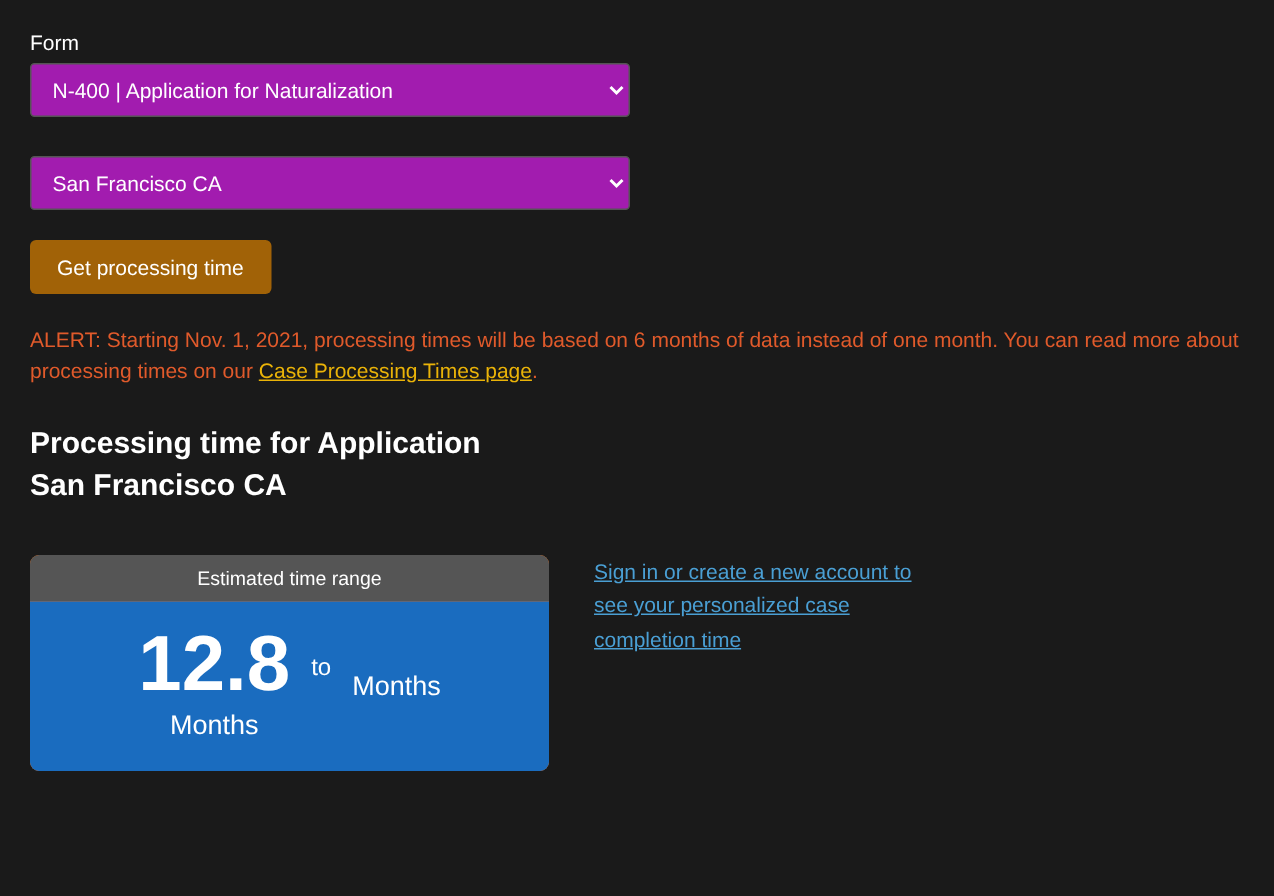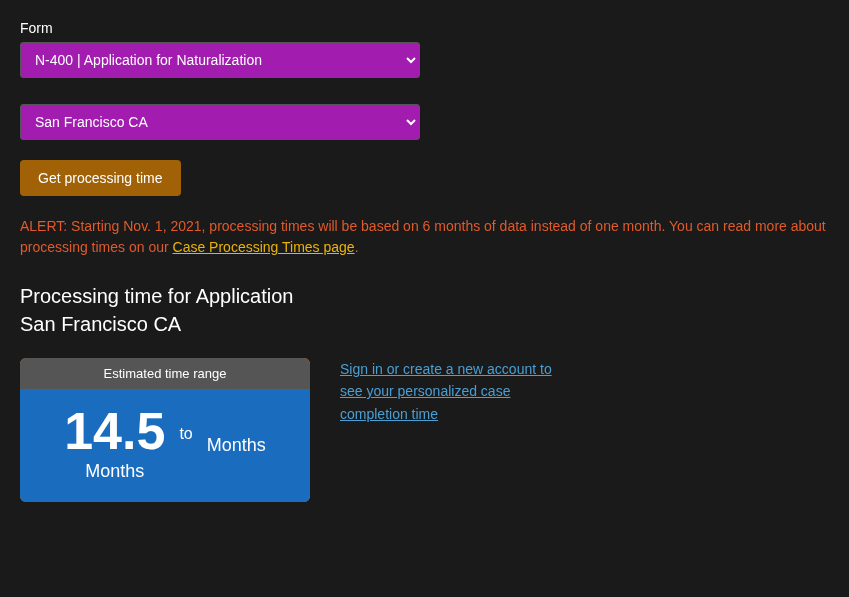--- a/index.html
+++ b/index.html
@@ -73,10 +73,10 @@
 
     .processing-title {
       font-size: 20px;
-      font-weight: normal;
+      font-weight: bold;
       color: #ffffff;
       line-height: 1.4;
-      margin-bottom: 20px;
+      margin-bottom: 32px;
     }
 
     .results-container {

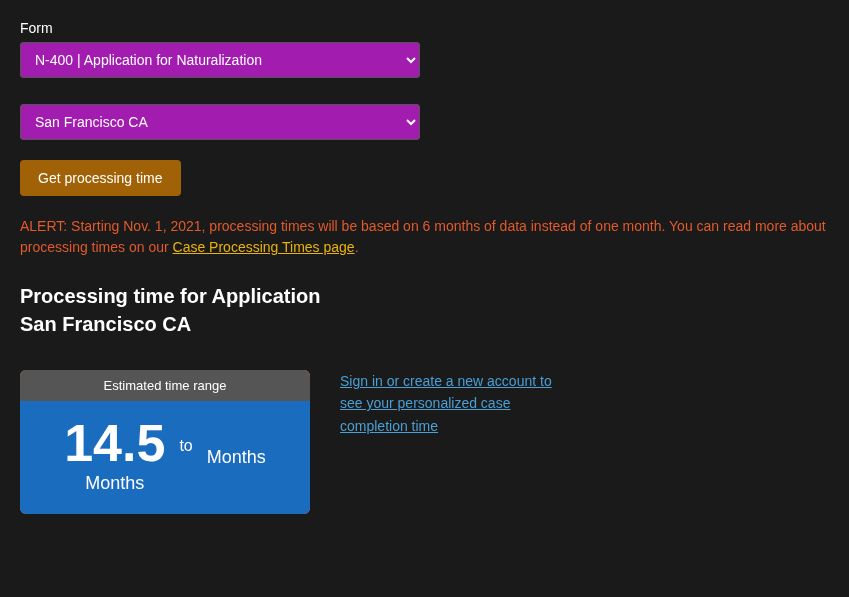--- a/index.html
+++ b/index.html
@@ -86,7 +86,7 @@
     }
 
     .time-range-card {
-      width: 290px;
+      width: 346px;
       border-radius: 6px;
       overflow: hidden;
       background-color: #f97316;

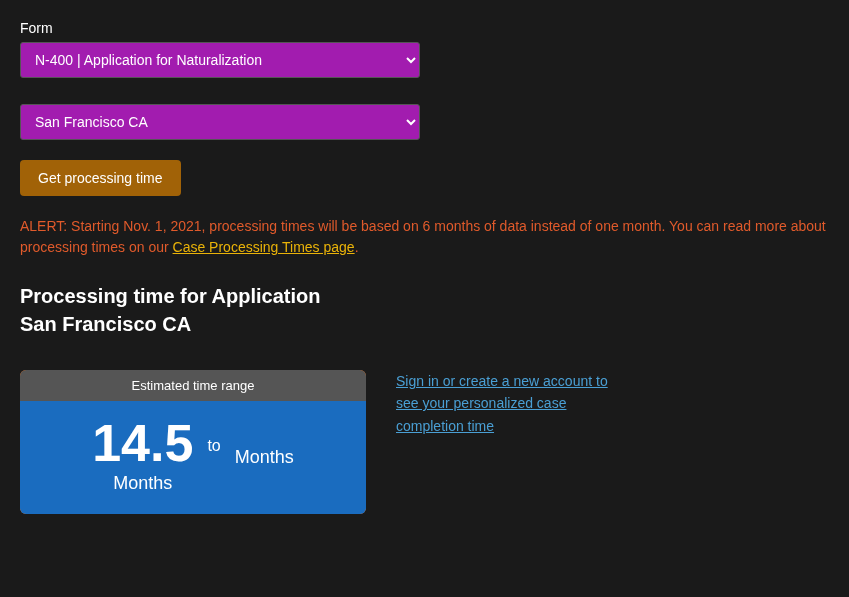--- a/index.html
+++ b/index.html
@@ -189,7 +189,7 @@
     <div class="time-range-header">Estimated time range</div>
     <div class="time-range-body">
       <div class="time-value-group">
-        <div class="time-number">14.5</div>
+        <div class="time-number">12.8</div>
         <div class="time-unit">Months</div>
       </div>
       <div class="time-separator">to</div>

